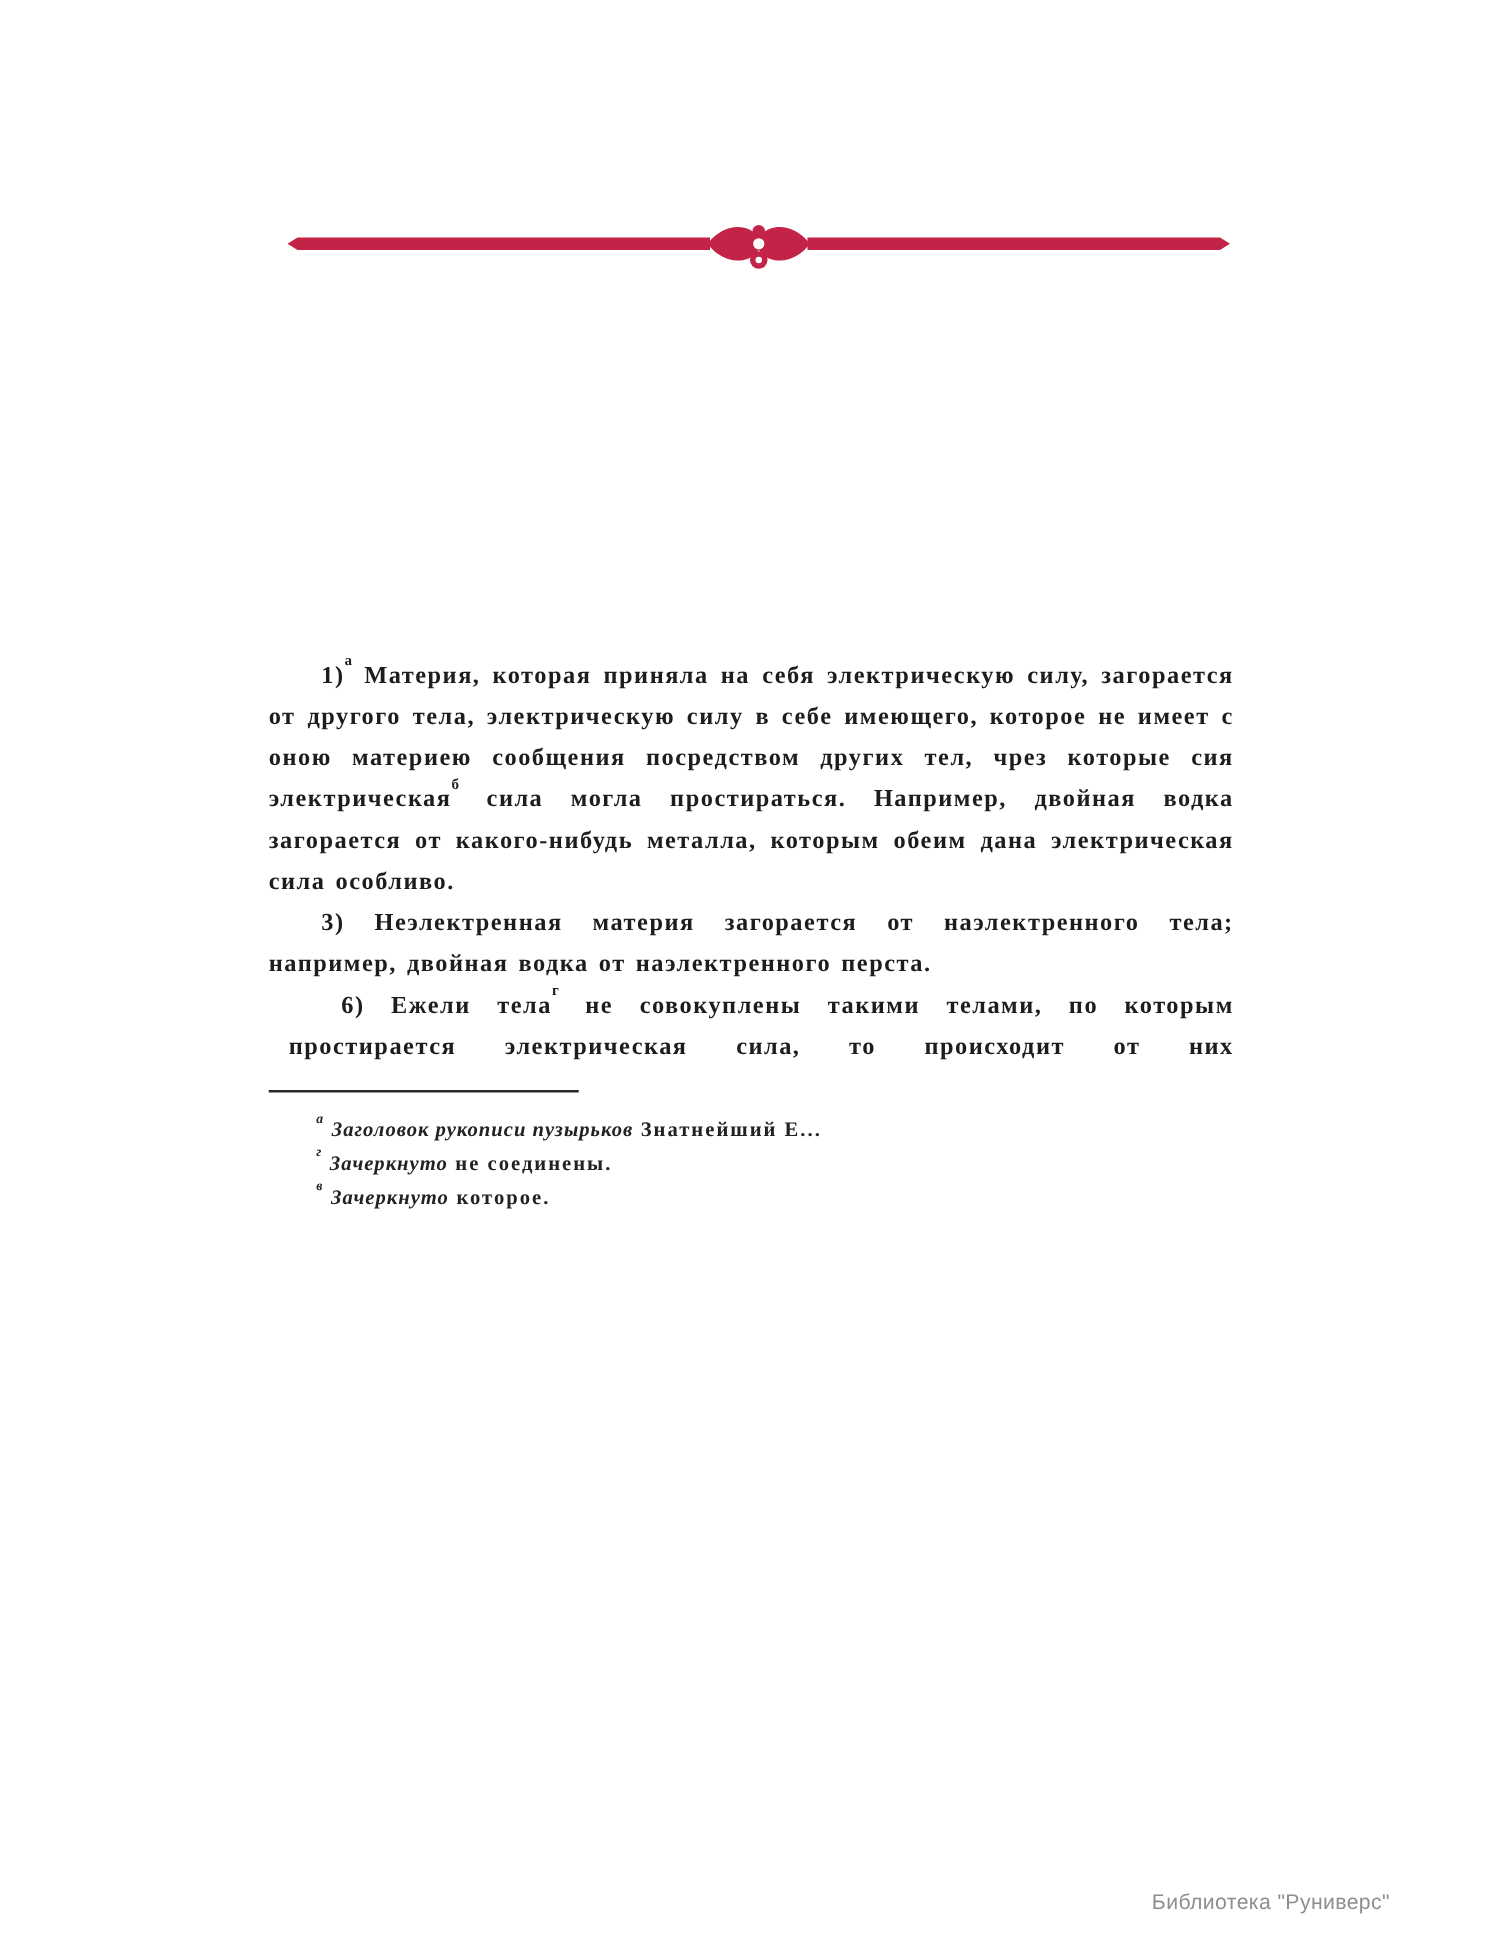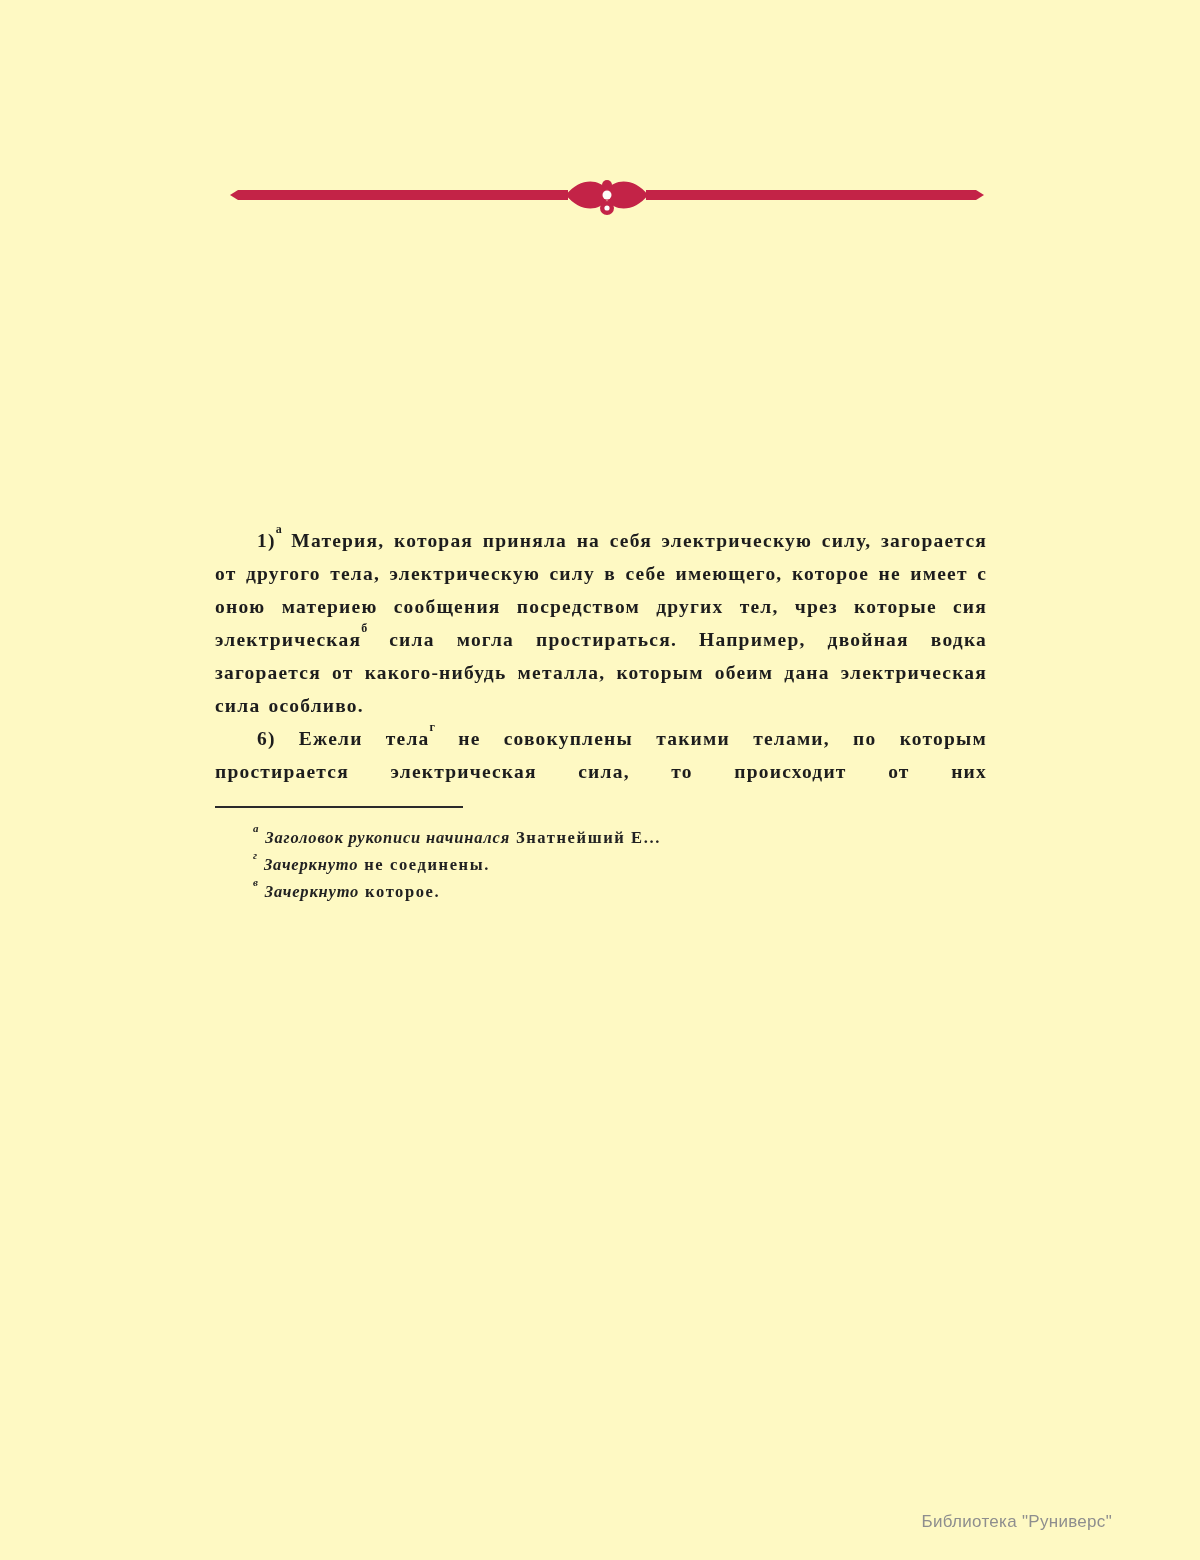--- a/index.html
+++ b/index.html
@@ -8,7 +8,7 @@
     width: 1200px;
     height: 1560px;
     margin: 0 auto;
-    background: #fef9c3;
+    background: #ffffff;
     overflow: hidden;
     font-family: "Liberation Serif", "DejaVu Serif", serif;
     color: #1d1d1d;

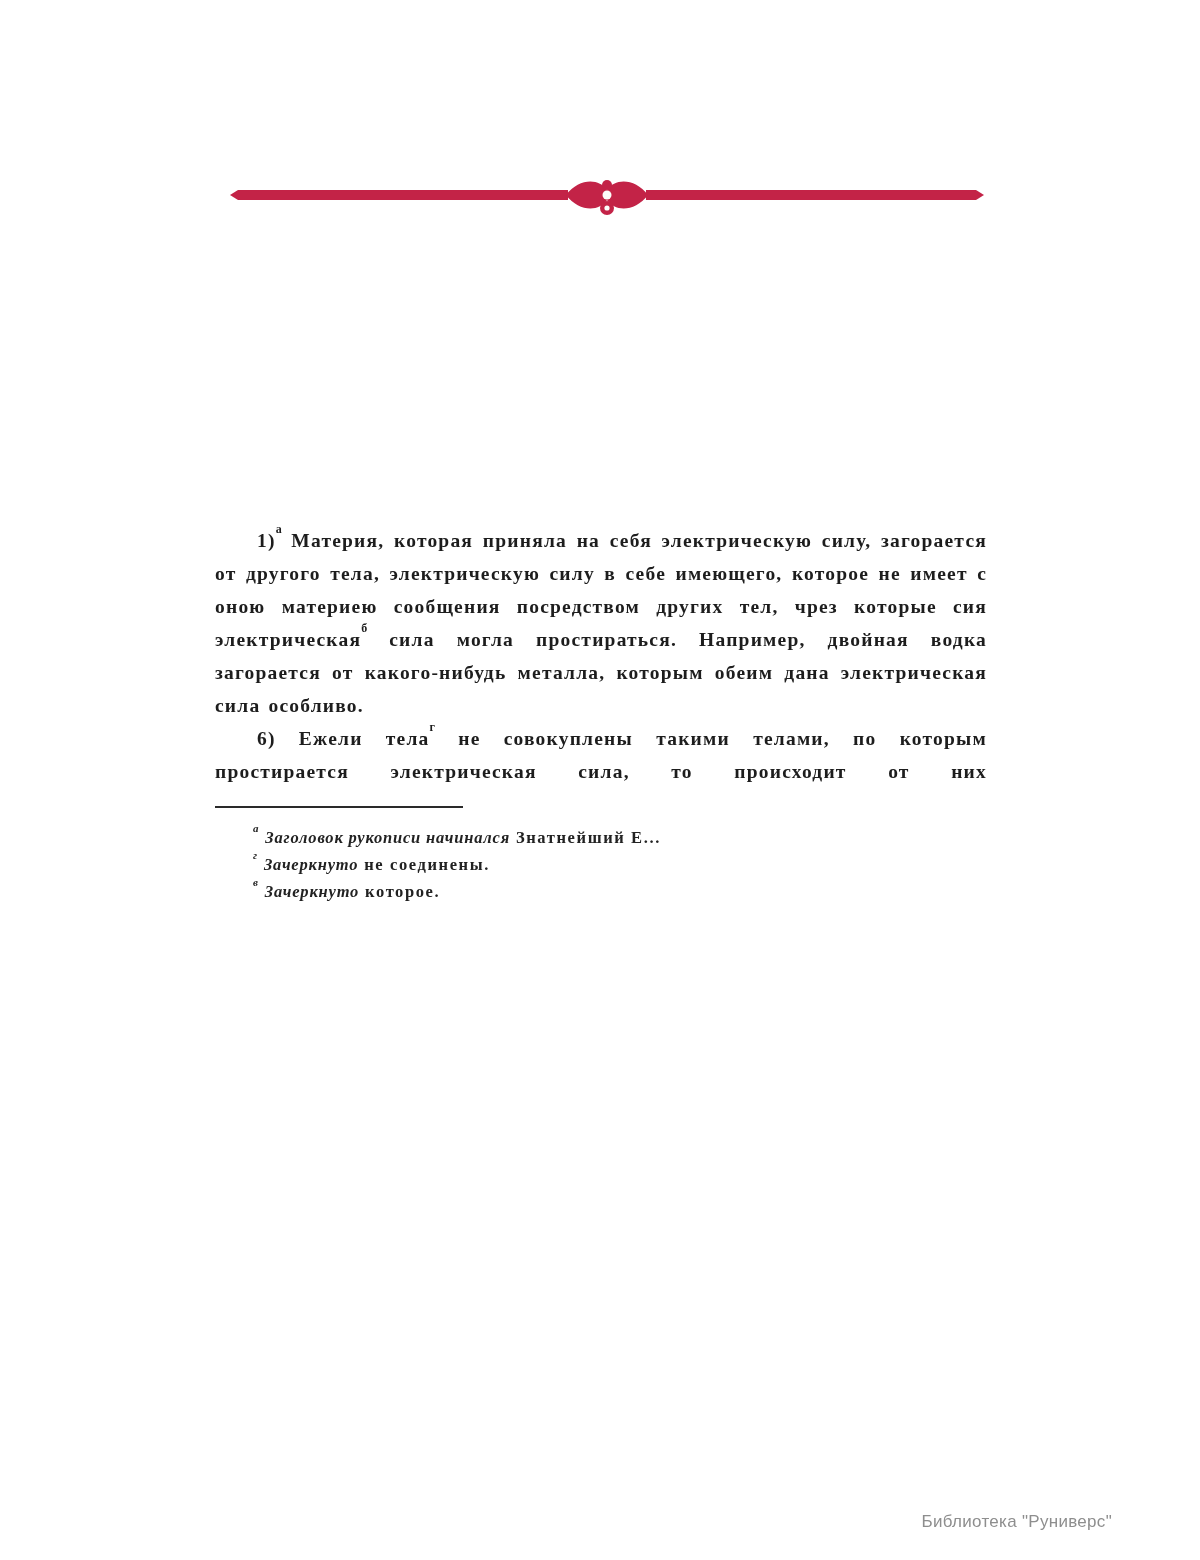--- a/index.html
+++ b/index.html
@@ -100,6 +100,7 @@
   <div class="text-block">
     <div>
         <p class="para">1)<sup>а</sup> Материя, которая приняла на себя электрическую силу, загорается от другого тела, электрическую силу в себе имеющего, которое не имеет с оною материею сообщения посредством других тел, чрез которые сия электрическая<sup>б</sup> сила могла простираться. Например, двойная водка загорается от какого-нибудь металла, которым обеим дана электрическая сила особливо.</p>
+        <p class="para">3) Неэлектренная материя загорается от наэлектренного тела; например, двойная водка от наэлектренного перста.</p>
         <p class="para justify-last">6) Ежели тела<sup>г</sup> не совокуплены такими телами, по которым простирается электрическая сила, то происходит от них</p>
       </div>
     <div class="fn-rule"></div>

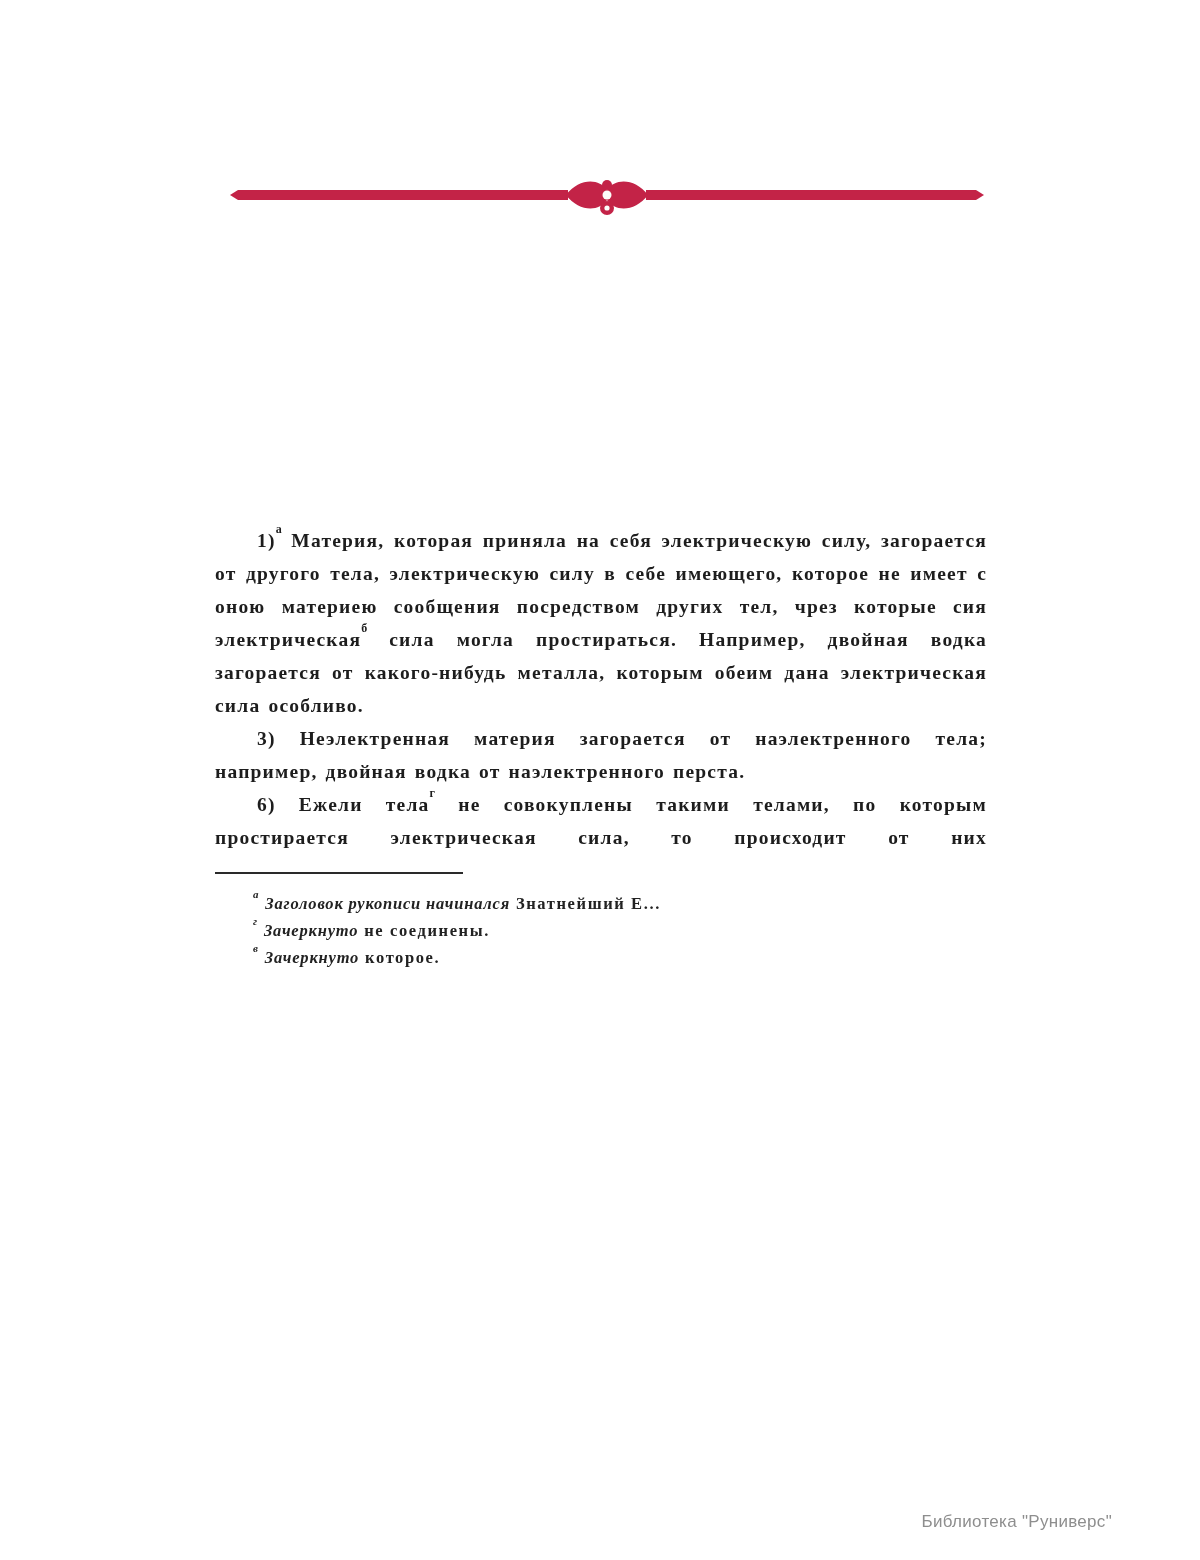--- a/index.html
+++ b/index.html
@@ -37,7 +37,7 @@
     text-indent: 42px;
     color: #1d1d1d;
   }
-  .para.justify-last { text-align-last: justify; }
+  .para.justify-last { text-align-last: justify; margin-left: 16px; }
   .para sup {
     font-size: 12px;
     line-height: 0;

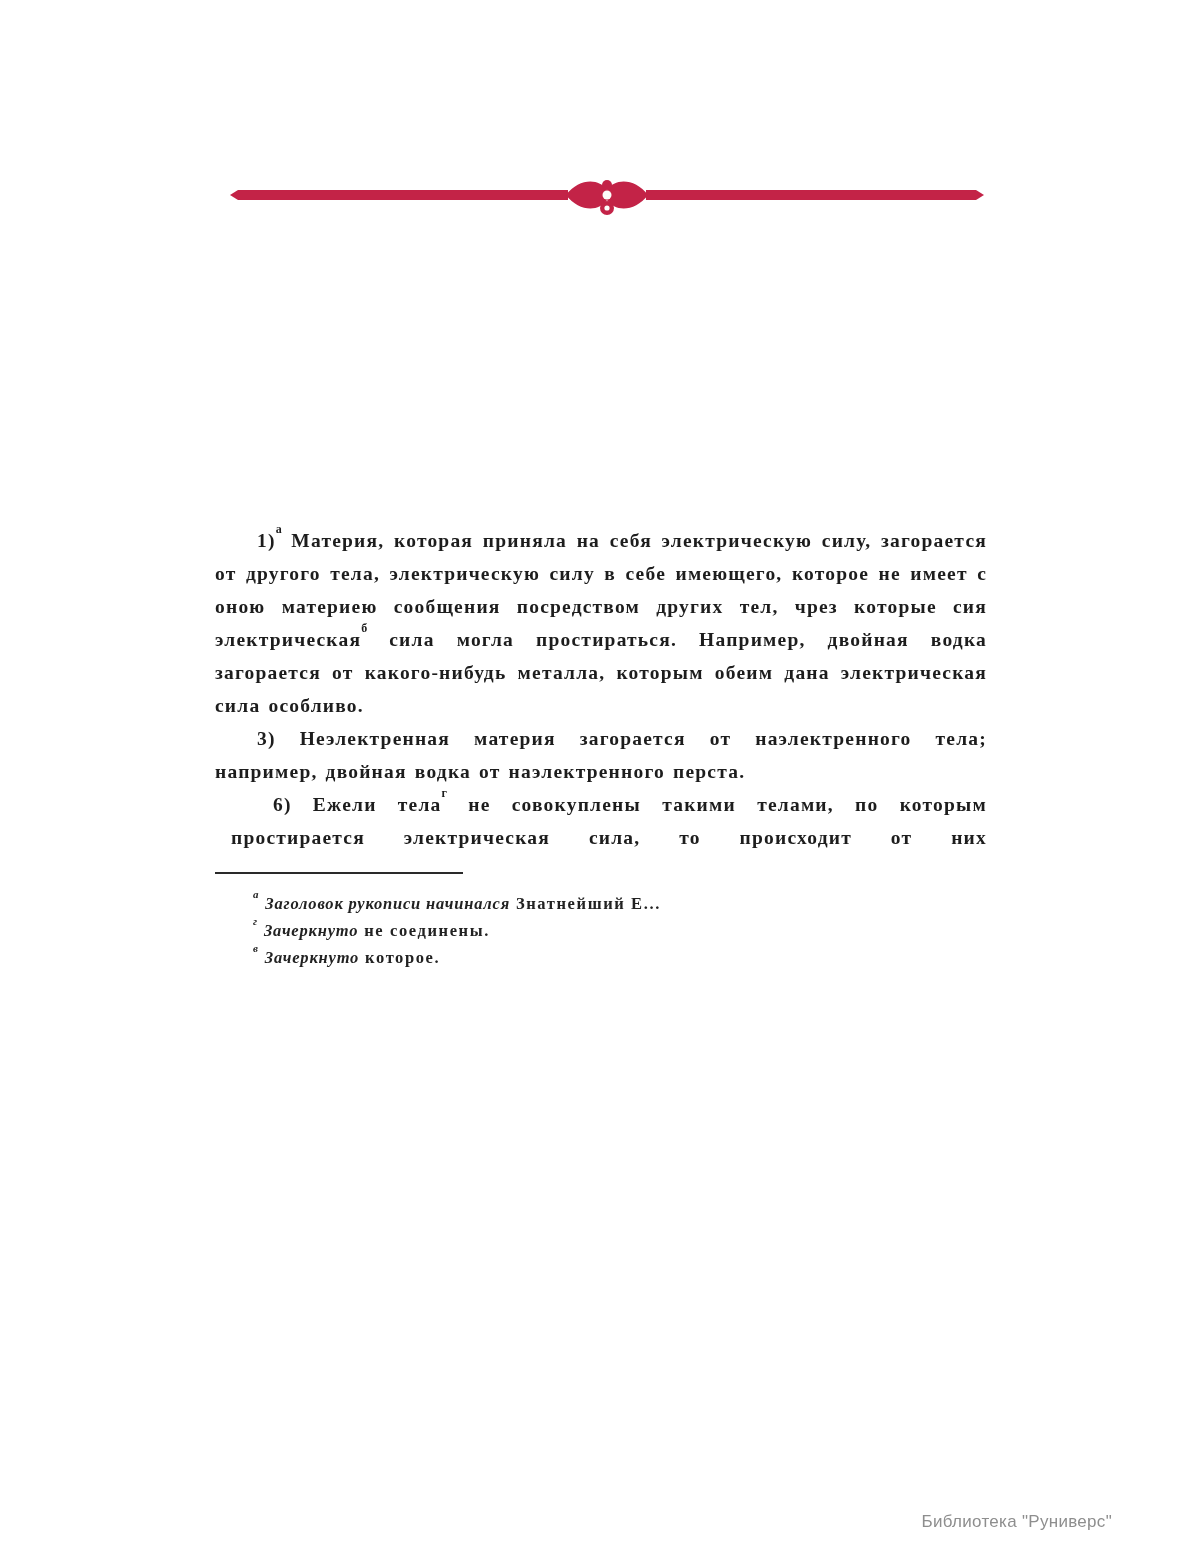--- a/index.html
+++ b/index.html
@@ -105,7 +105,7 @@
       </div>
     <div class="fn-rule"></div>
     <div class="footnotes">
-        <p class="footnote"><sup>а</sup><span class="fn-italic">Заголовок рукописи начинался</span><span class="fn-quote">Знатнейший Е...</span></p>
+        <p class="footnote"><sup>а</sup><span class="fn-italic">Заголовок рукописи пузырьков</span><span class="fn-quote">Знатнейший Е...</span></p>
         <p class="footnote"><sup>г</sup><span class="fn-italic">Зачеркнуто</span><span class="fn-quote">не соединены.</span></p>
         <p class="footnote"><sup>в</sup><span class="fn-italic">Зачеркнуто</span><span class="fn-quote">которое.</span></p>
       </div>

